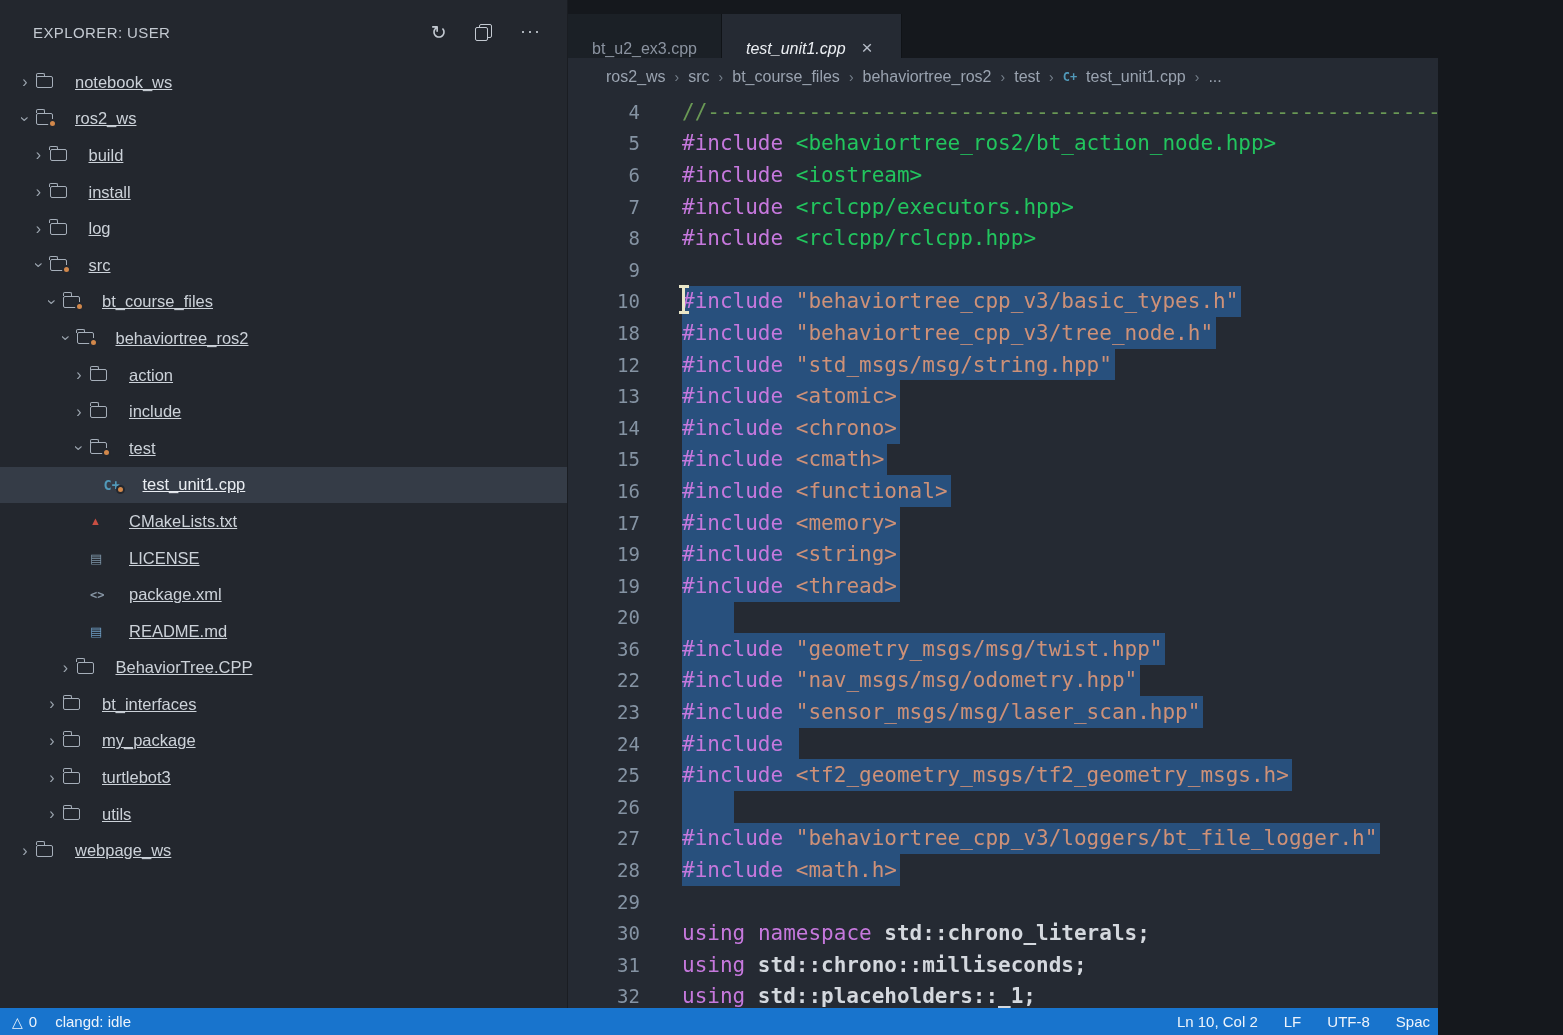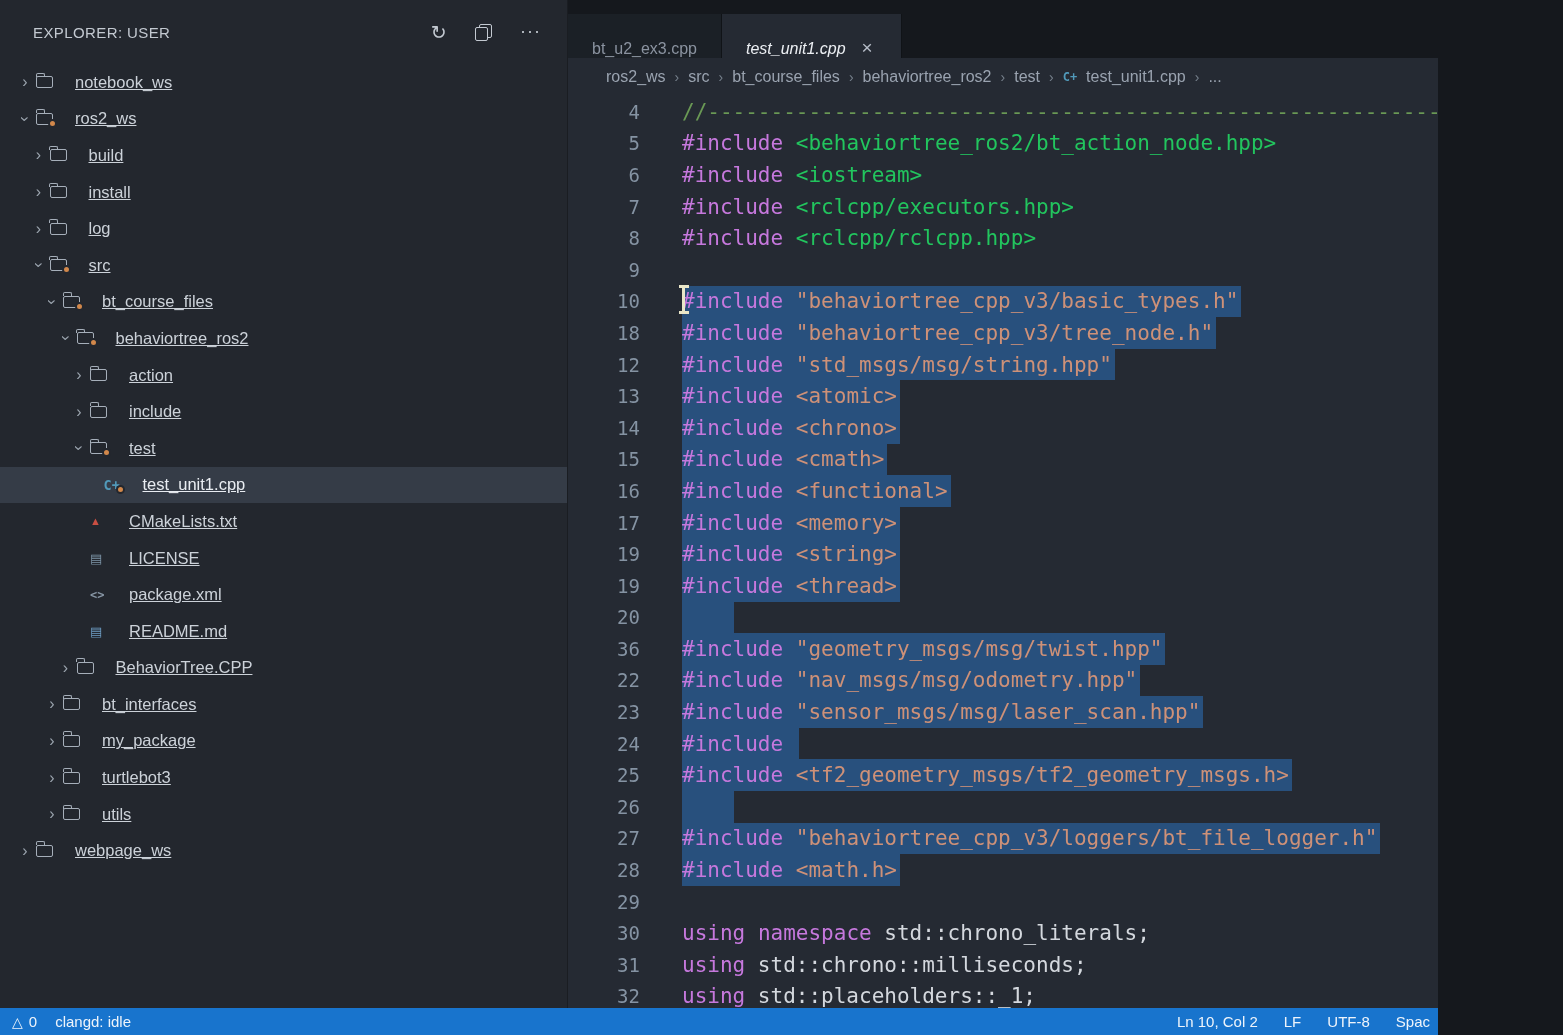--- a/index.html
+++ b/index.html
@@ -71,7 +71,7 @@
   .tk-s { color:#ce9178; }
   .tk-a { color:#ce9178; }
   .tk-l { color:#22c55e; text-underline-offset:4px; }
-  .tk-p { color:#d4d8de; }
+  .tk-p { color:#d4d8de;font-weight:bold; }
 
   .ibeam { position:absolute; left:114px; top:191px; width:3px; height:25px; background:#e9e6c8; }
   .ibeam::before, .ibeam::after { content:""; position:absolute; left:-3.5px; width:10px; height:3px; background:#e9e6c8; }

